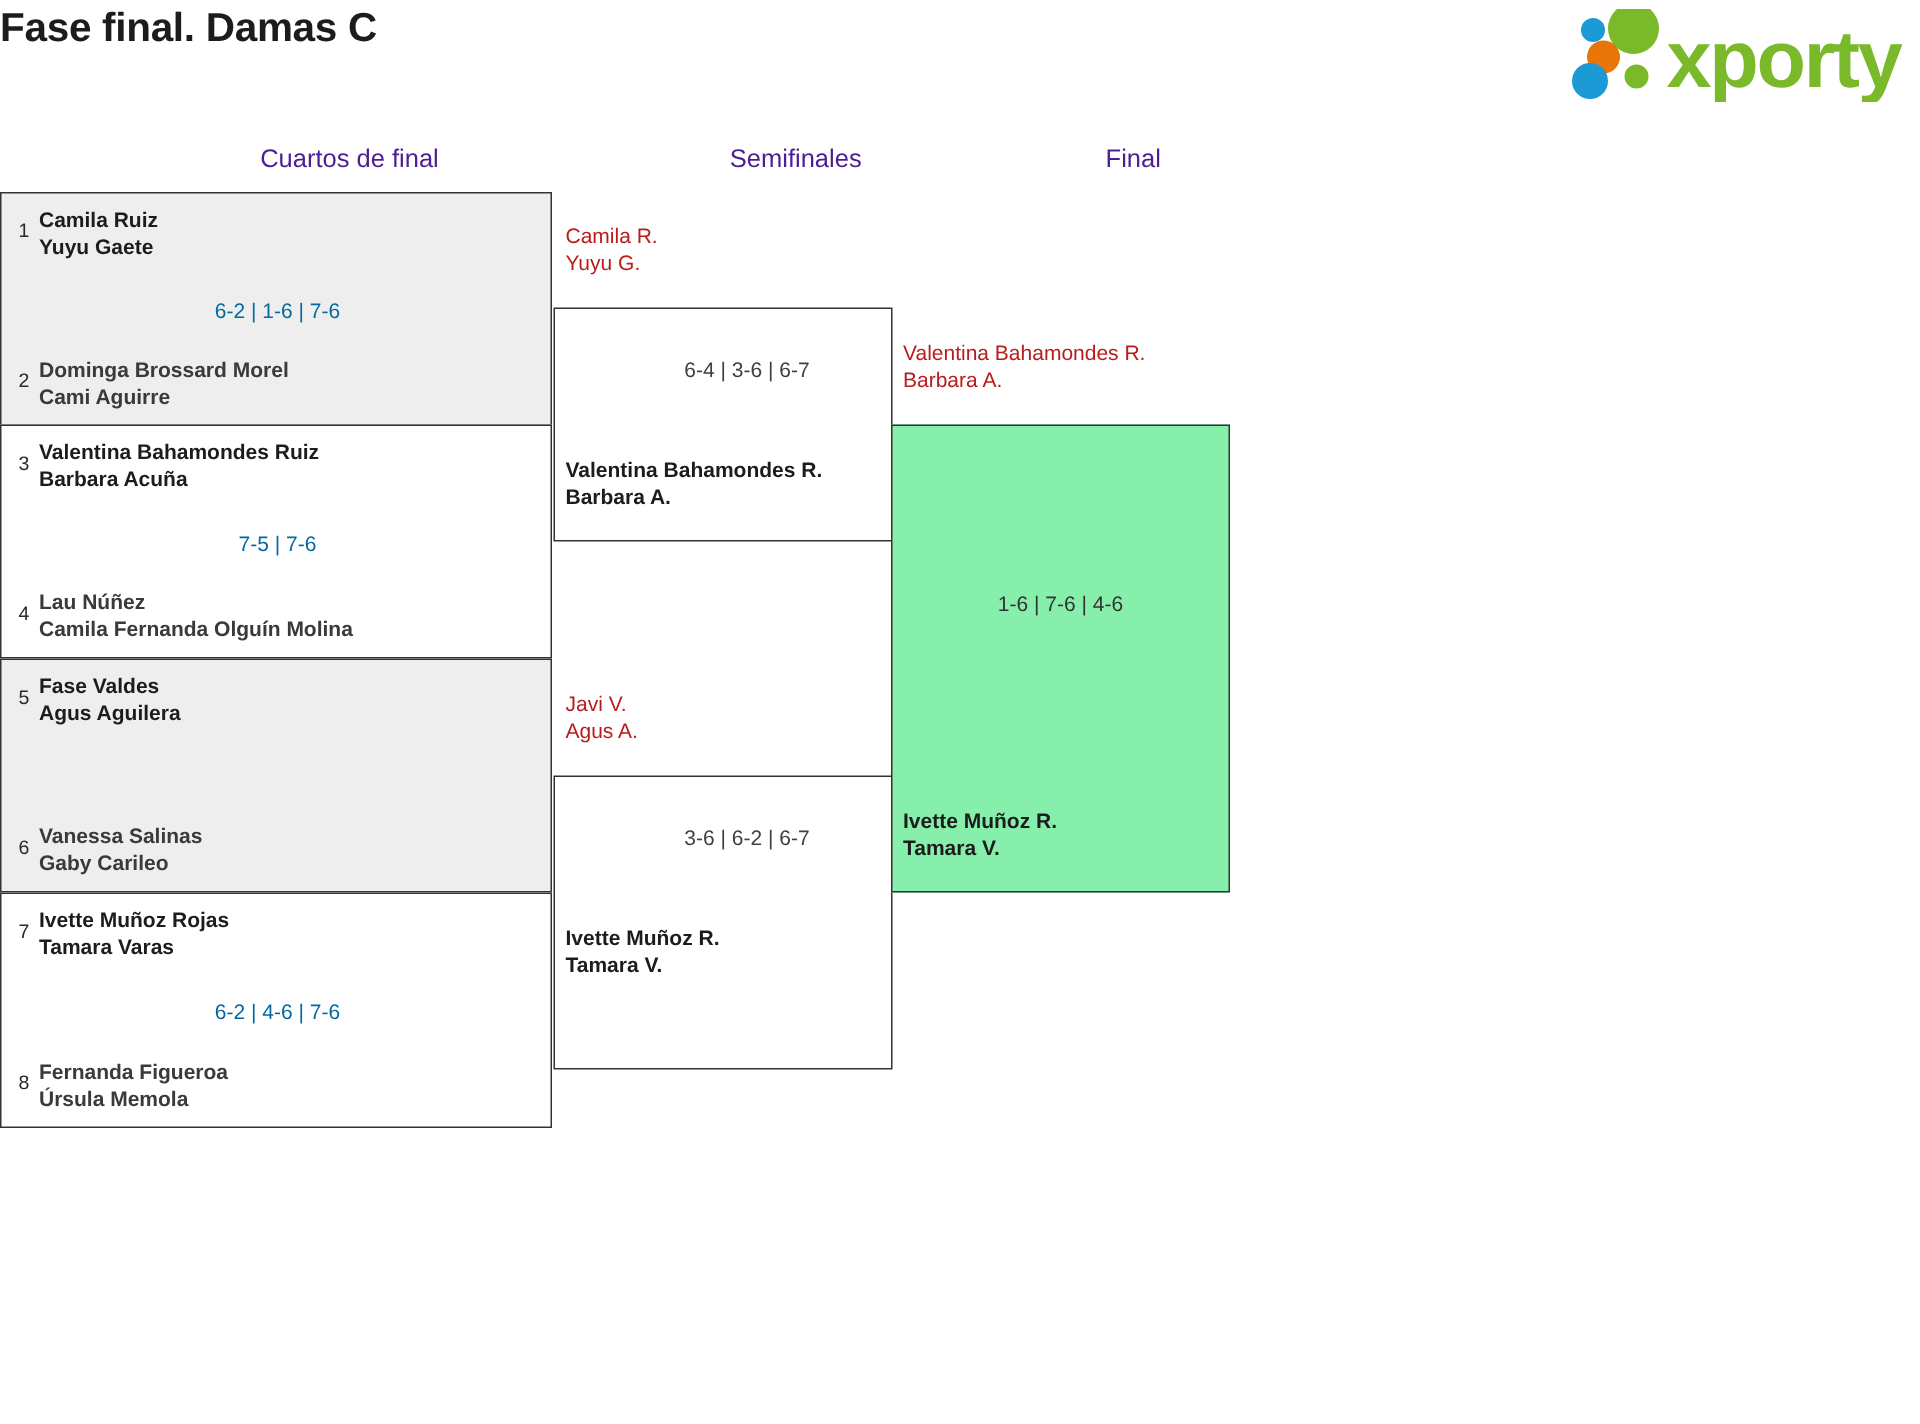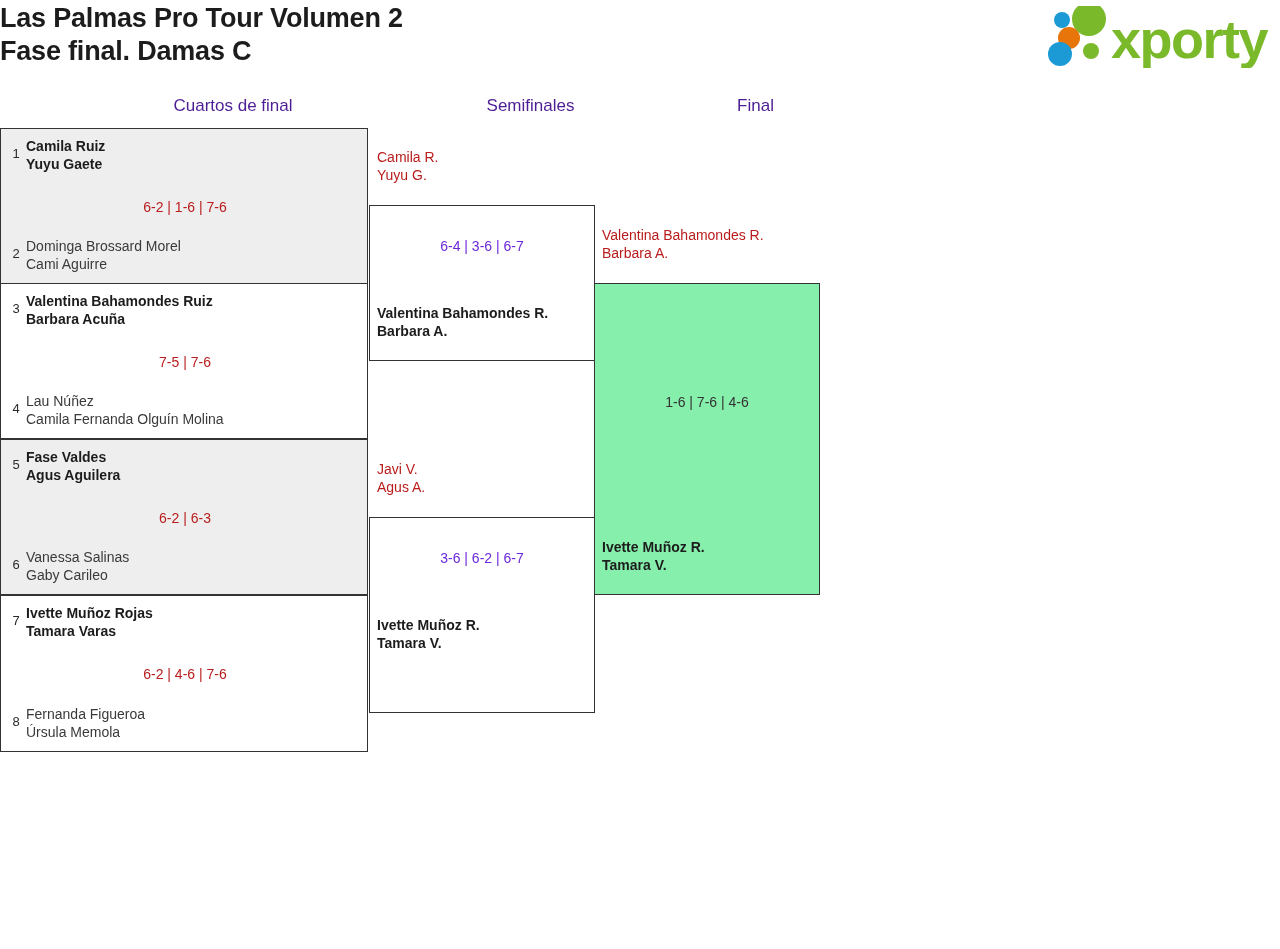--- a/index.html
+++ b/index.html
@@ -179,7 +179,6 @@
 <div class="header">
 
   <div class="title-block">
-    <span class="title-line">Las Palmas Pro Tour Volumen 2</span>
     <span class="title-line">Fase final. Damas C</span>
   </div>
 

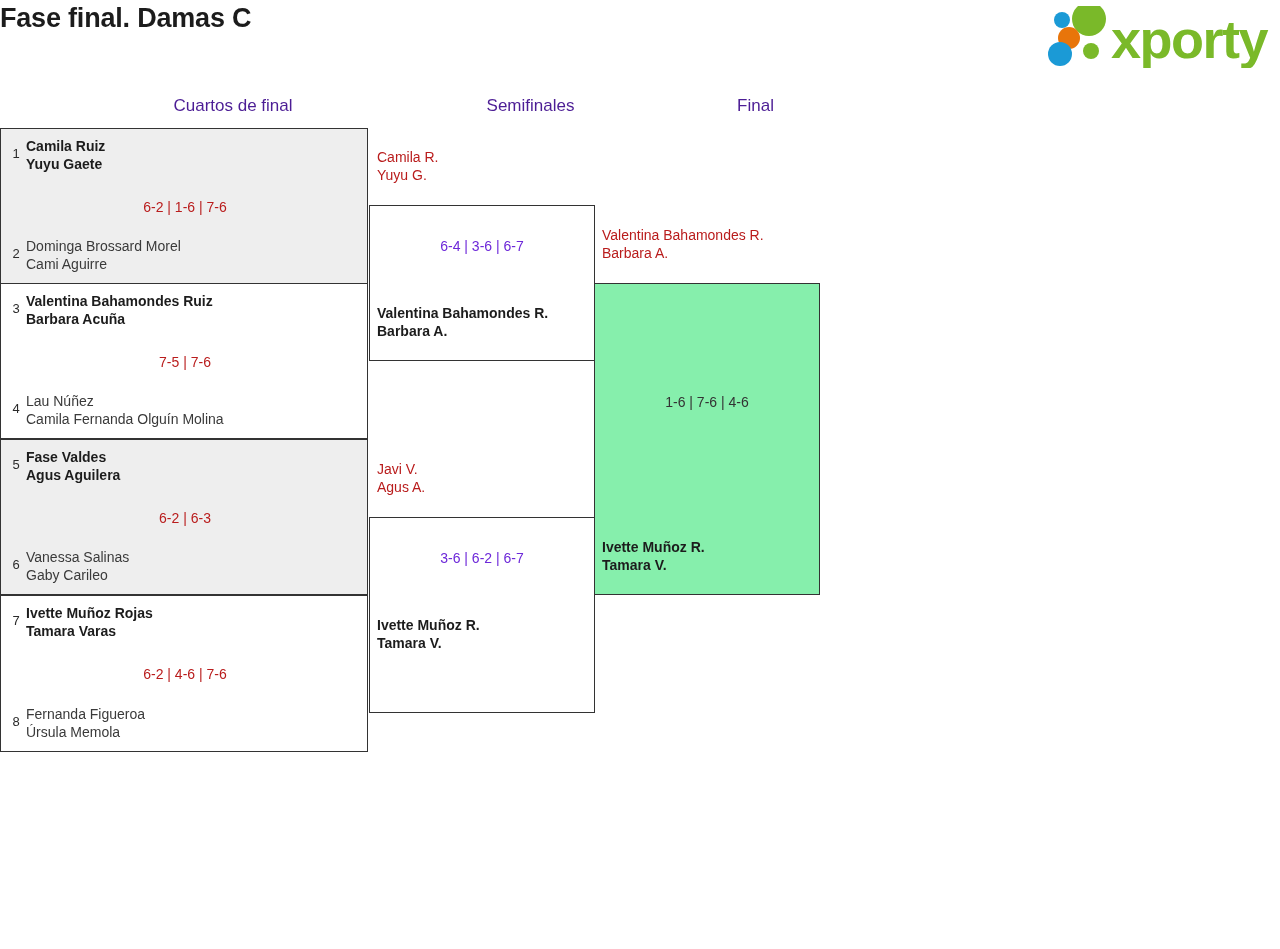--- a/index.html
+++ b/index.html
@@ -118,7 +118,7 @@
     width: 368px;
     text-align: center;
     font-size: 14px;
-    color: #b91c1c;
+    color: #0369a1;
     white-space: nowrap;
   }
 

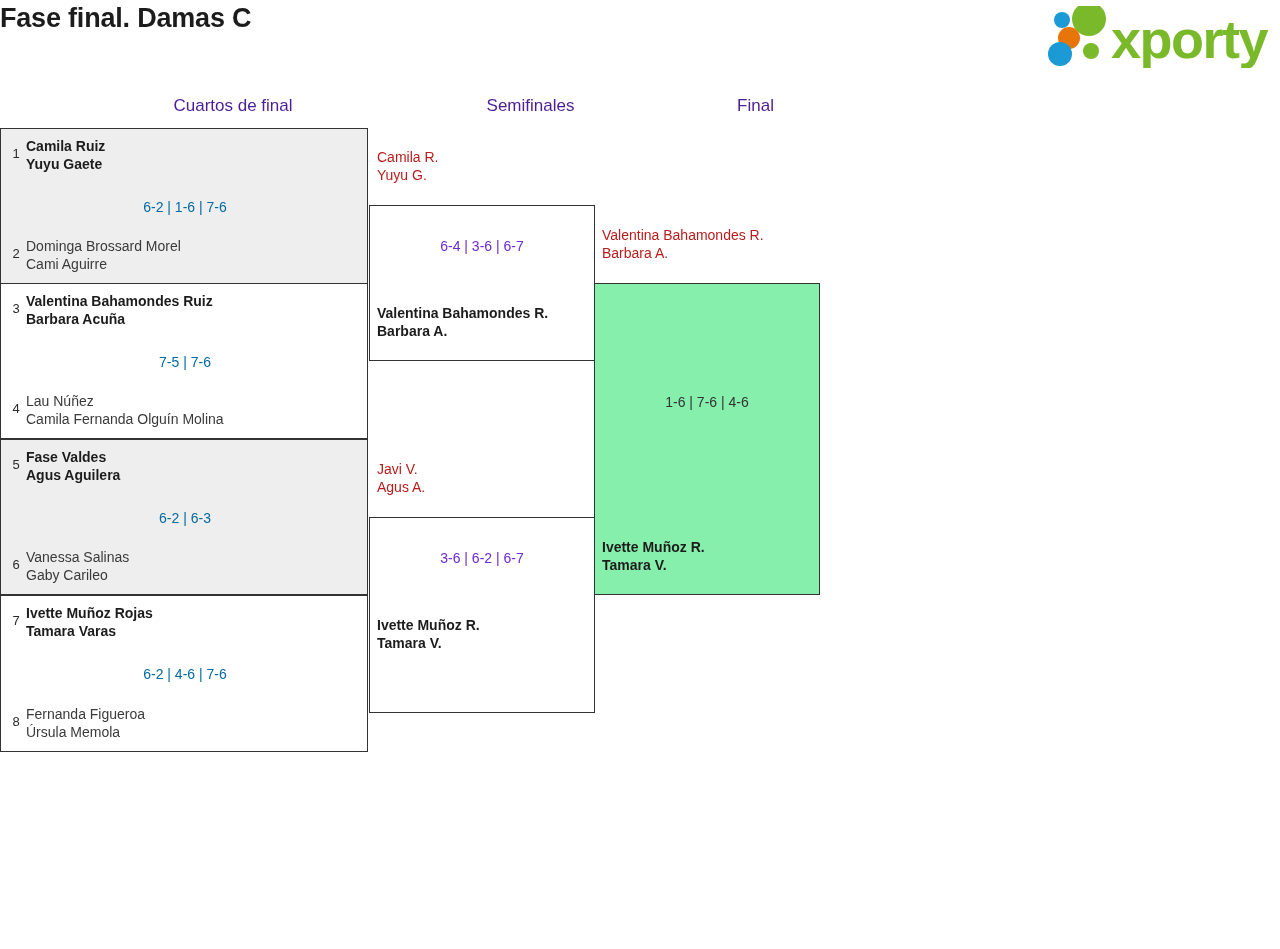--- a/index.html
+++ b/index.html
@@ -105,6 +105,7 @@
     line-height: 18px;
     color: #3a3a3a;
     white-space: nowrap;
+    font-weight: bold;
   }
   .players.winner {
     font-weight: bold;

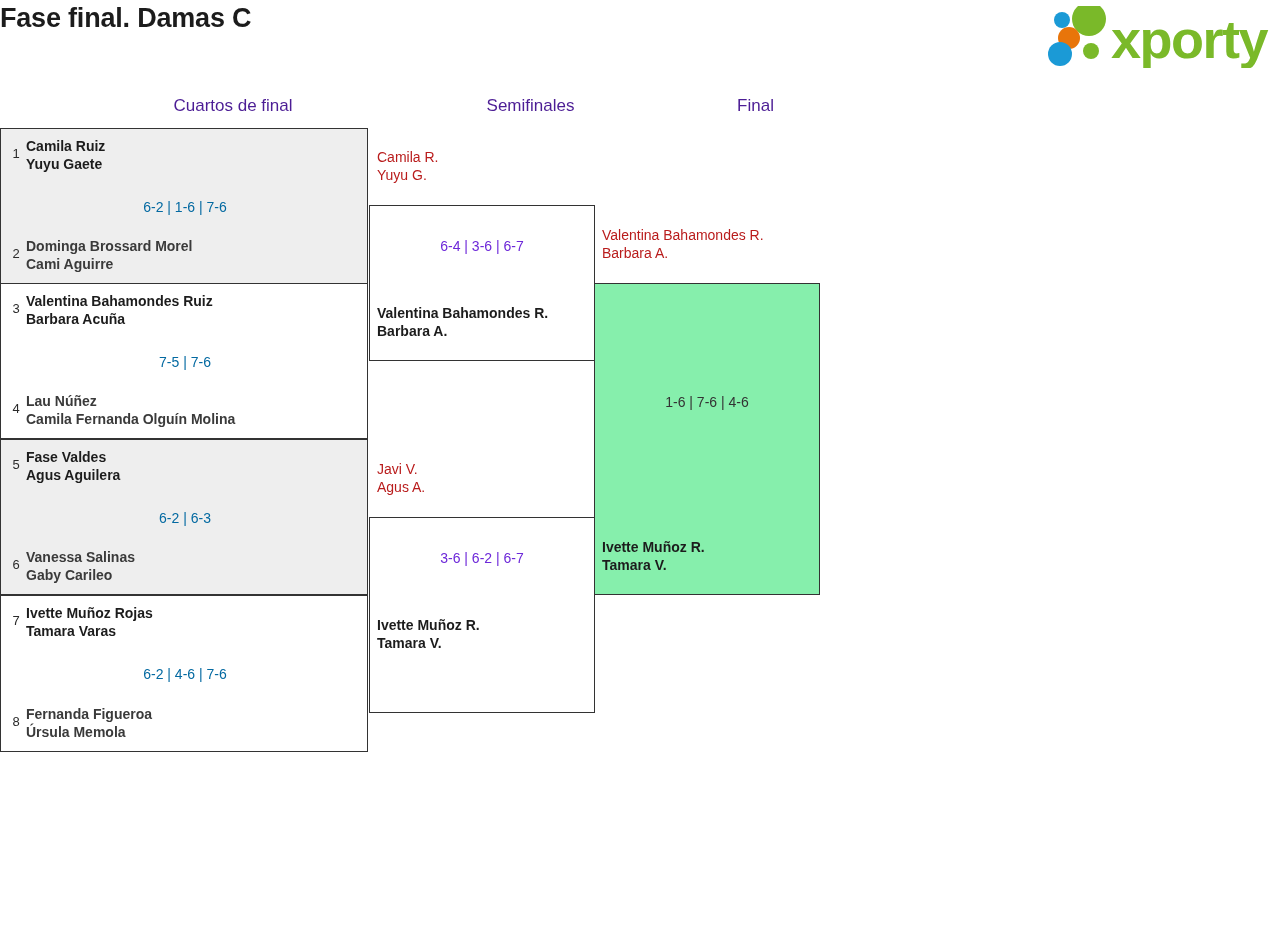--- a/index.html
+++ b/index.html
@@ -134,11 +134,11 @@
   }
   .sf-score {
     position: absolute;
-    left: 0;
+    left: 16px;
     width: 224px;
     text-align: center;
     font-size: 14px;
-    color: #6d28d9;
+    color: #404040;
     white-space: nowrap;
   }
   

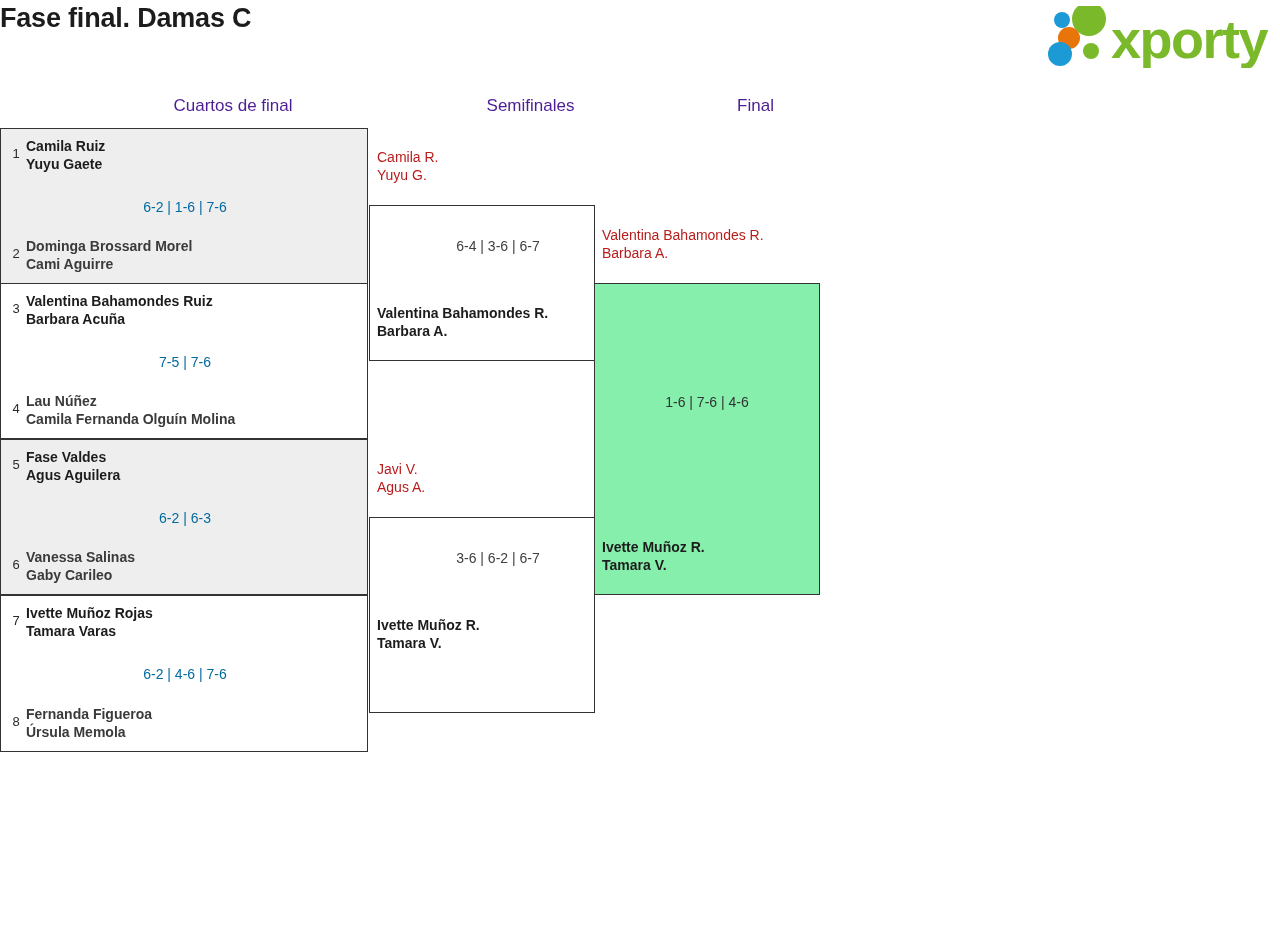--- a/index.html
+++ b/index.html
@@ -247,7 +247,6 @@
         <span class="p-line">Agus Aguilera</span>
       </span>
     </div>
-    <div class="qf-score" style="top:70px;">6-2 | 6-3</div>
     <div class="qf-team bottom">
       <span class="seed">6</span>
       <span class="players">

